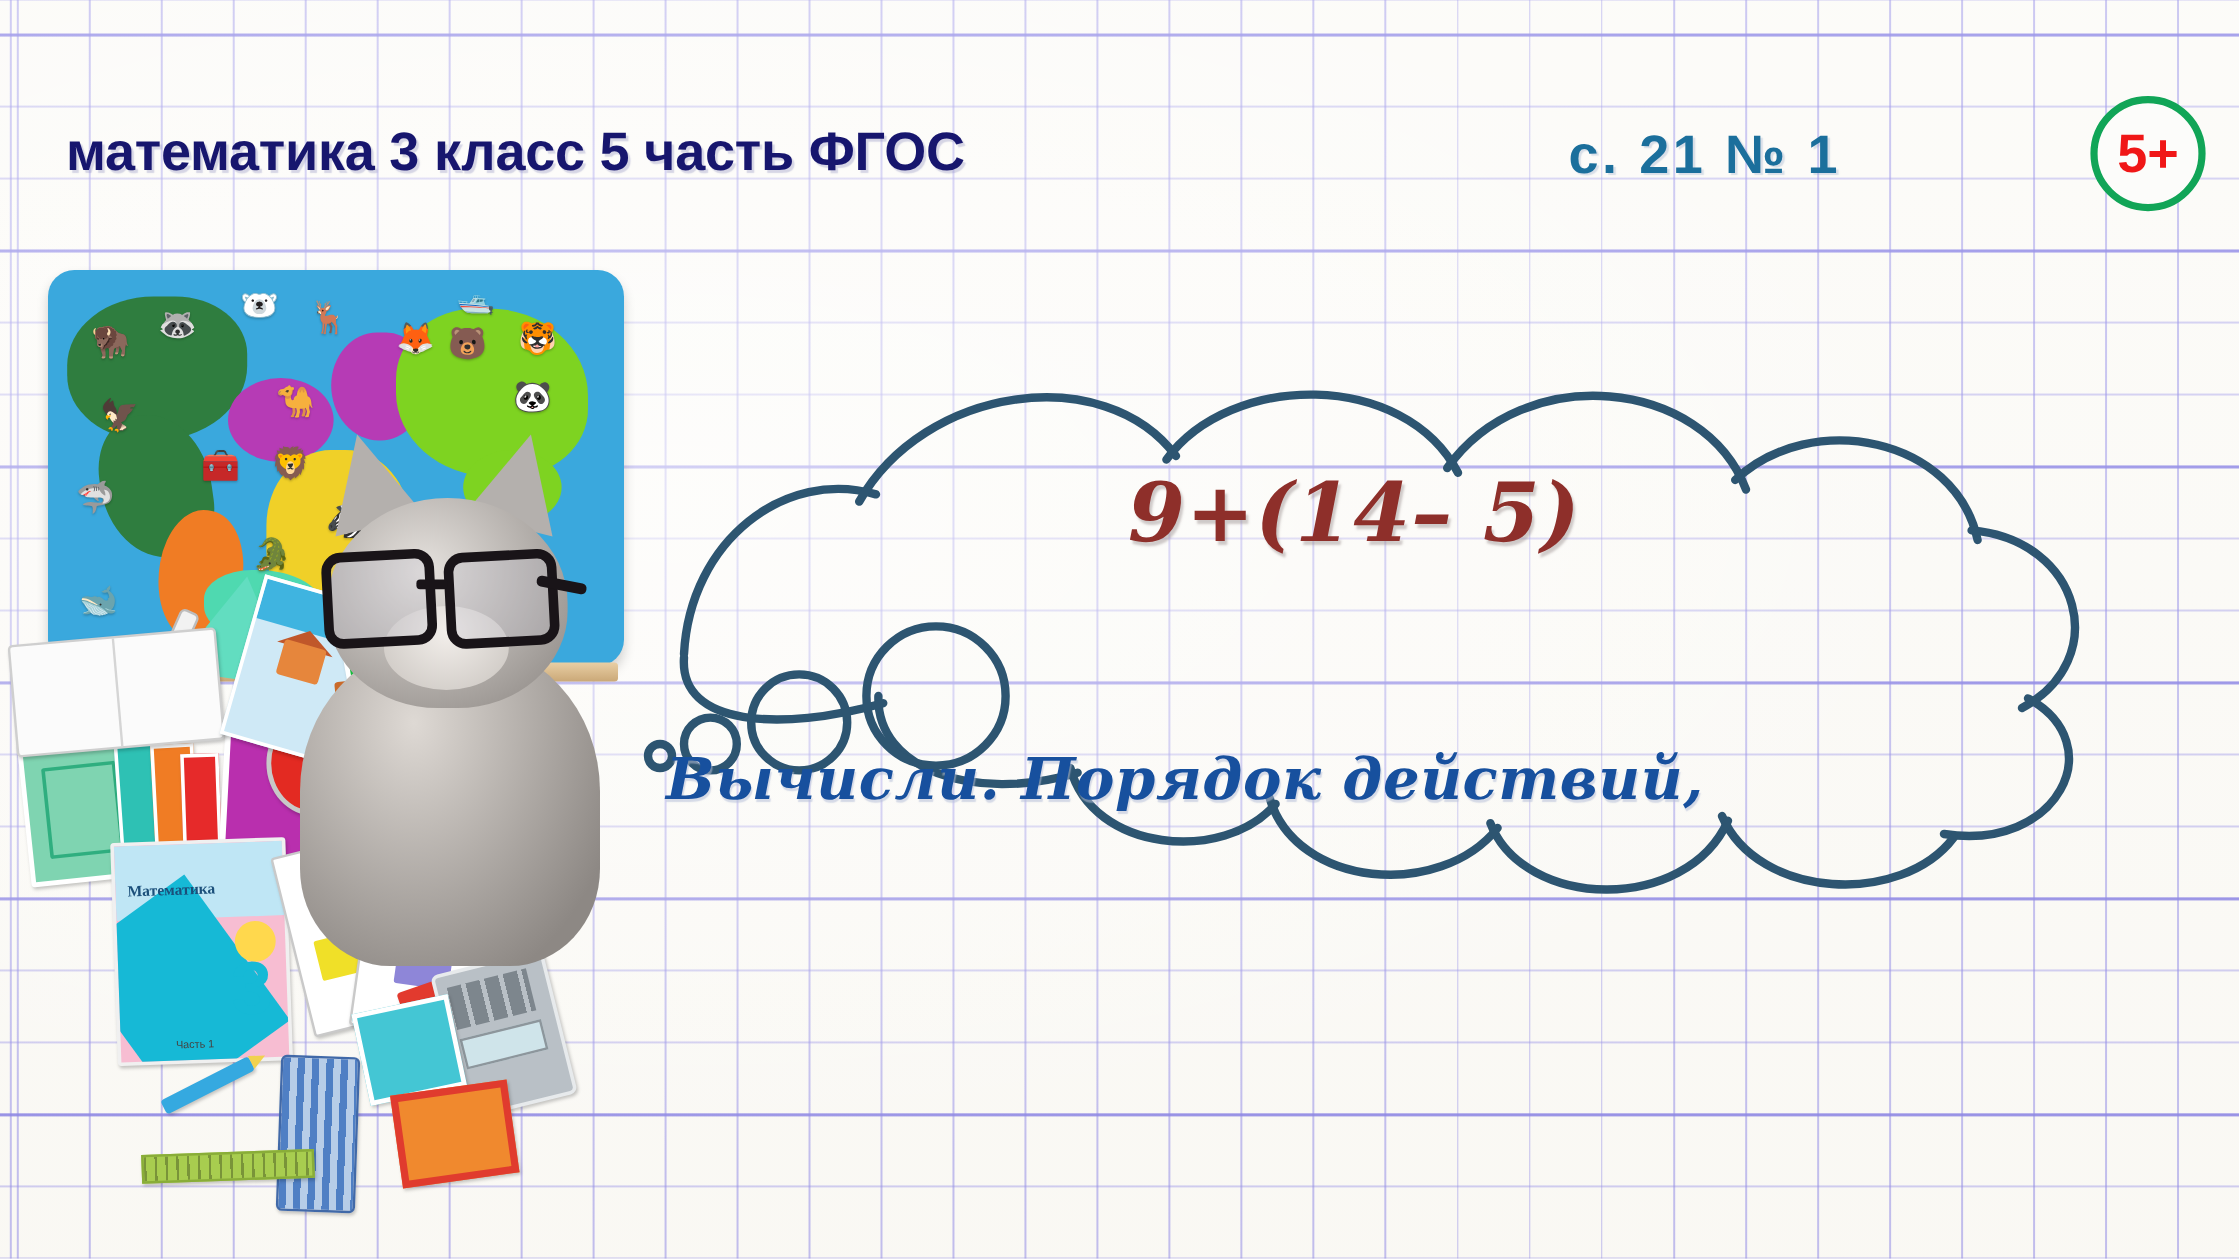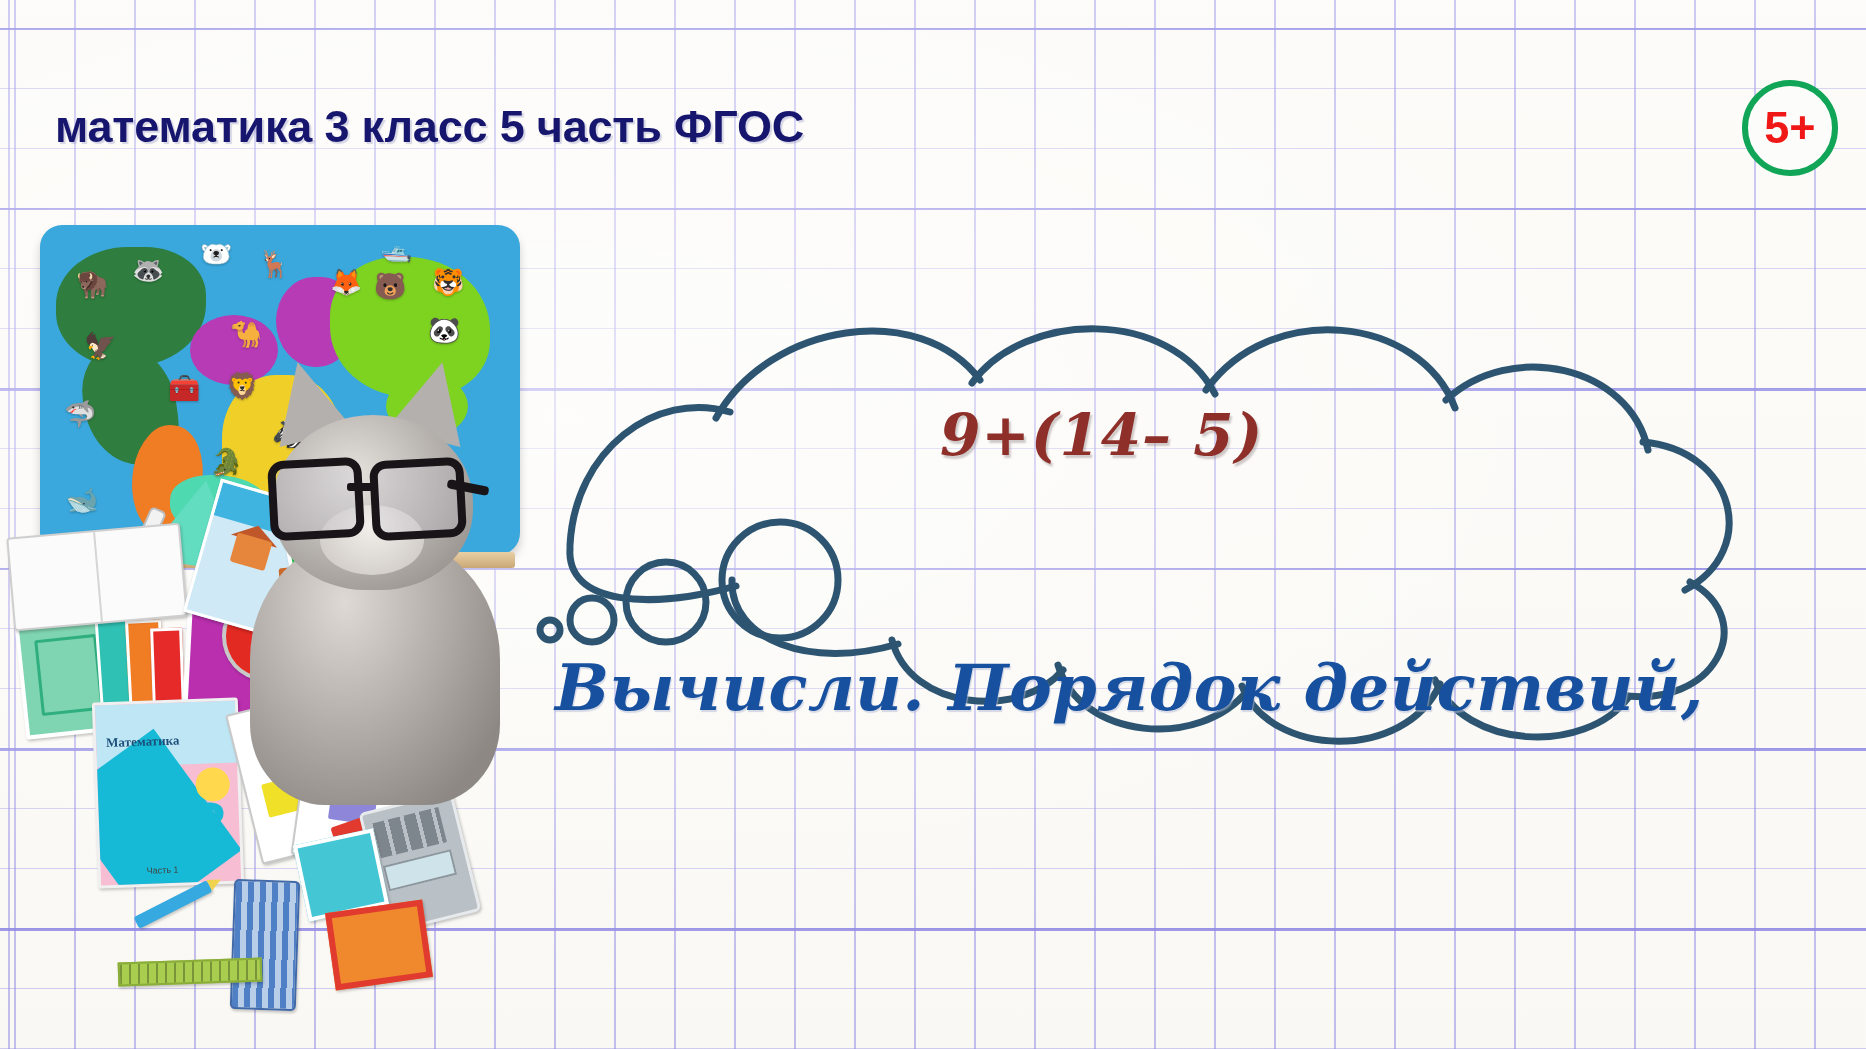--- a/index.html
+++ b/index.html
@@ -227,6 +227,7 @@
   <div id="watermark"></div>
 
   <div id="maintitle">математика 3 класс 5 часть ФГОС</div>
+  <div id="pageref">с. 21 № 1</div>
 
   <div id="age-badge">
     <span>5+</span>

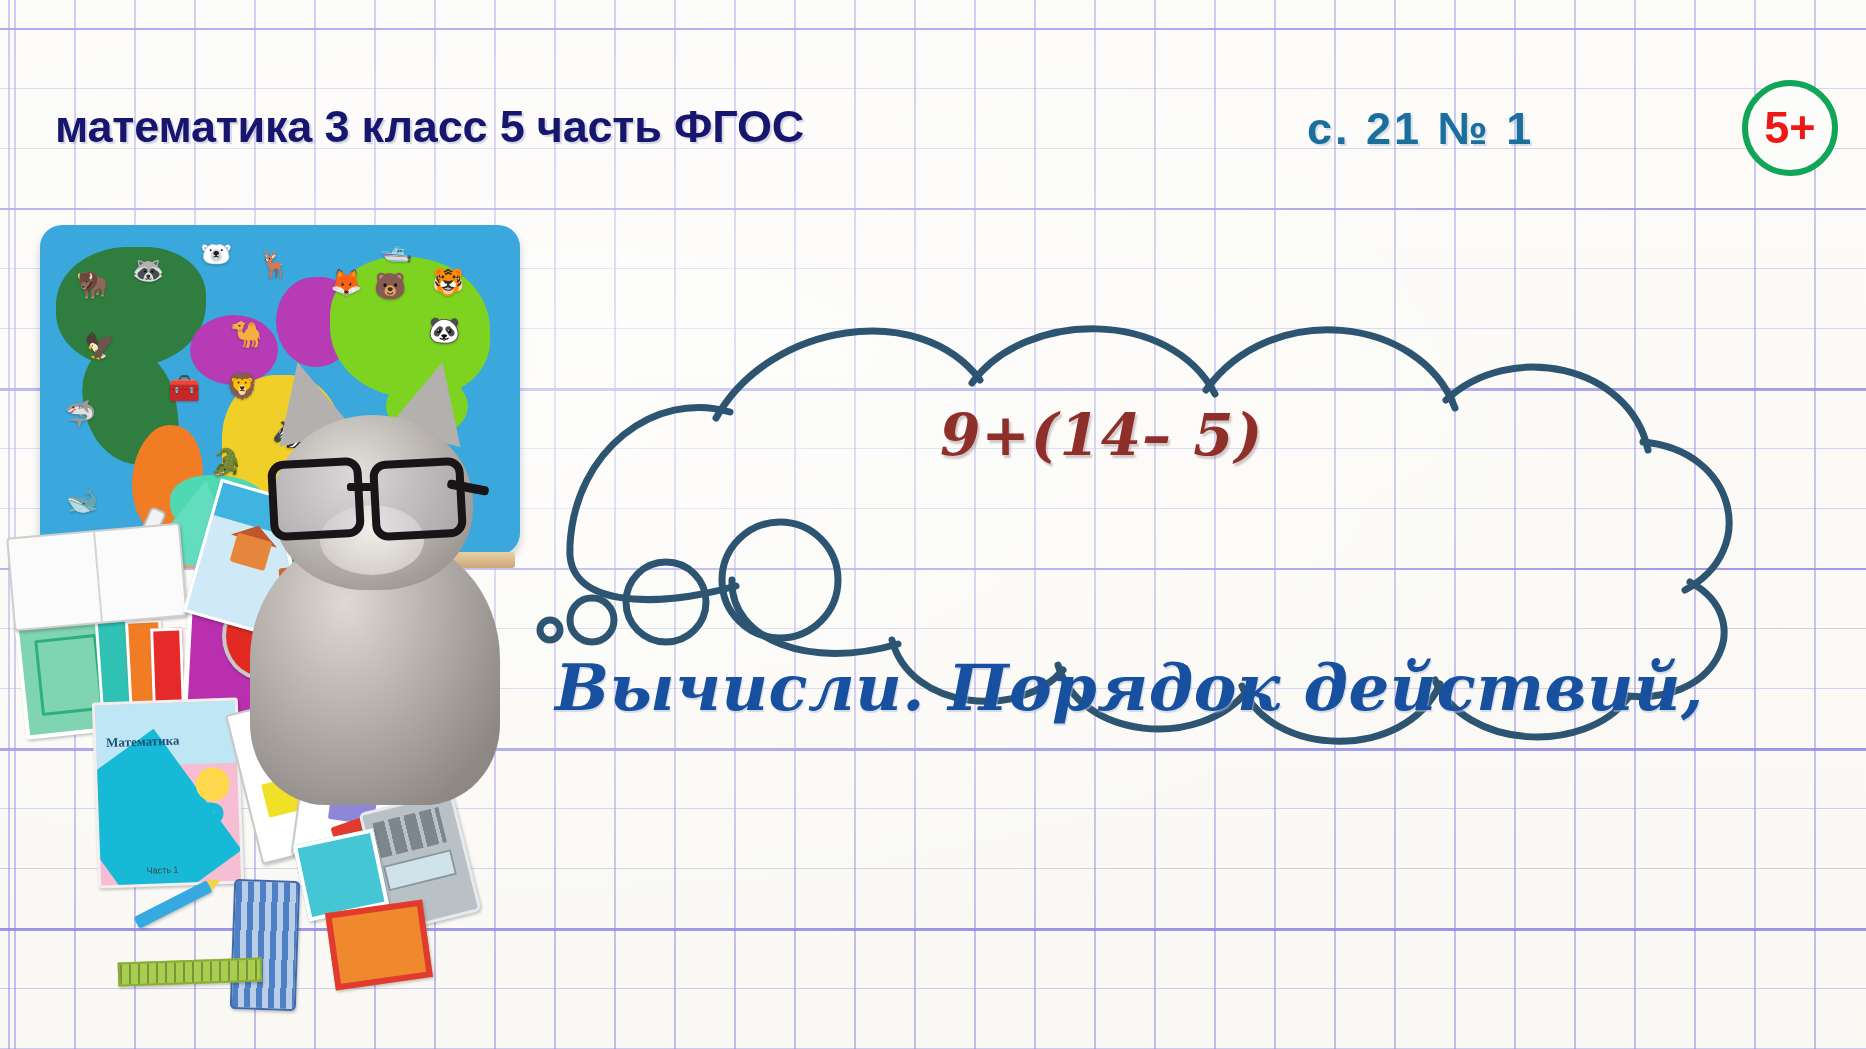--- a/index.html
+++ b/index.html
@@ -95,7 +95,7 @@
     white-space:pre;
   }
   #eq-line1{left:890px;top:300px;font-size:78px;letter-spacing:2px;}
-  #eq-line2{left:940px;top:401px;font-size:58px;letter-spacing:1px;}
+  #eq-line2{left:940px;top:388px;font-size:68px;letter-spacing:1px;}
 
   
   .script-line{

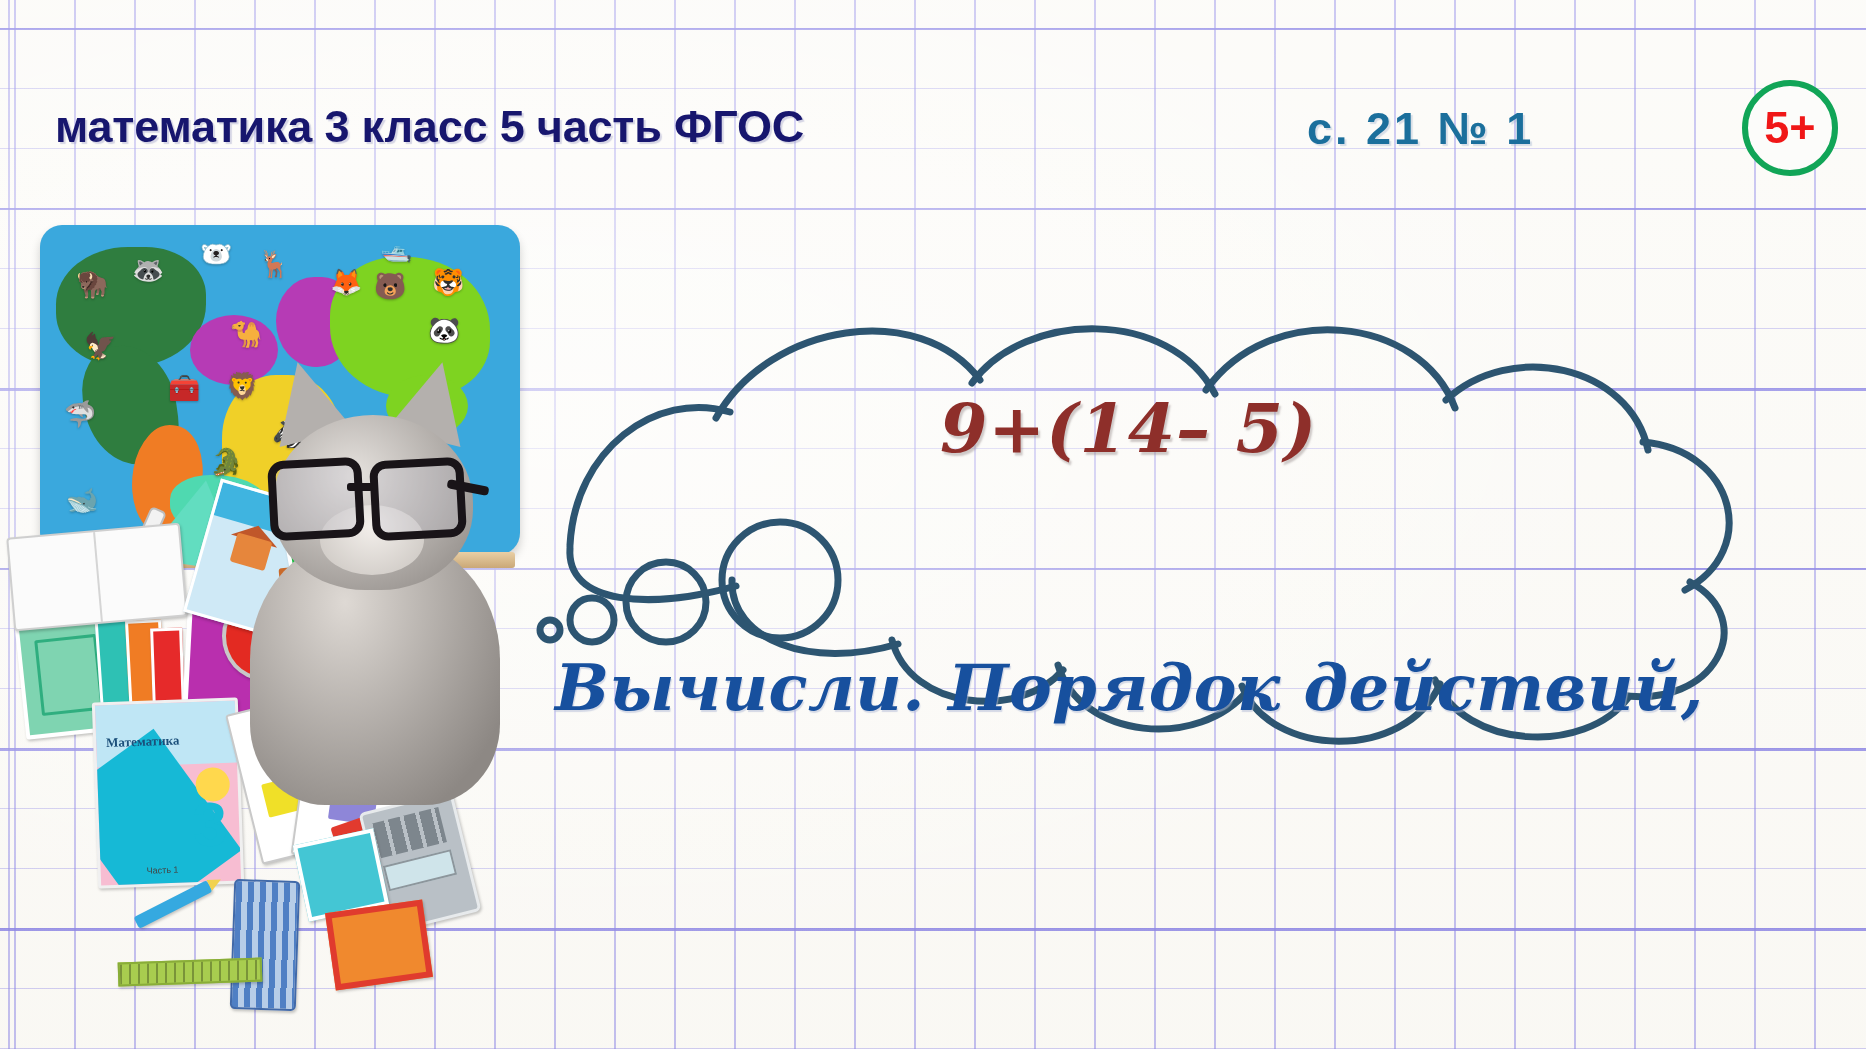--- a/index.html
+++ b/index.html
@@ -106,7 +106,7 @@
     text-shadow:1px 2px 1px rgba(180,190,215,.55);
     white-space:nowrap;
   }
-  #script1{left:555px;top:650px;font-size:64px;letter-spacing:.5px;}
+  #script1{left:555px;top:622px;font-size:48px;letter-spacing:.5px;}
   #script2{left:705px;top:766px;font-size:68px;letter-spacing:.5px;}
 
   

